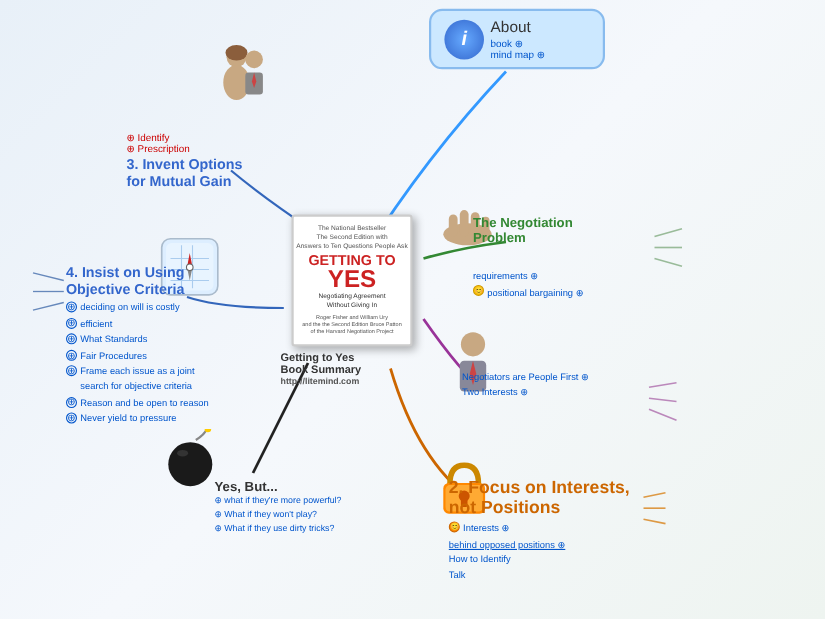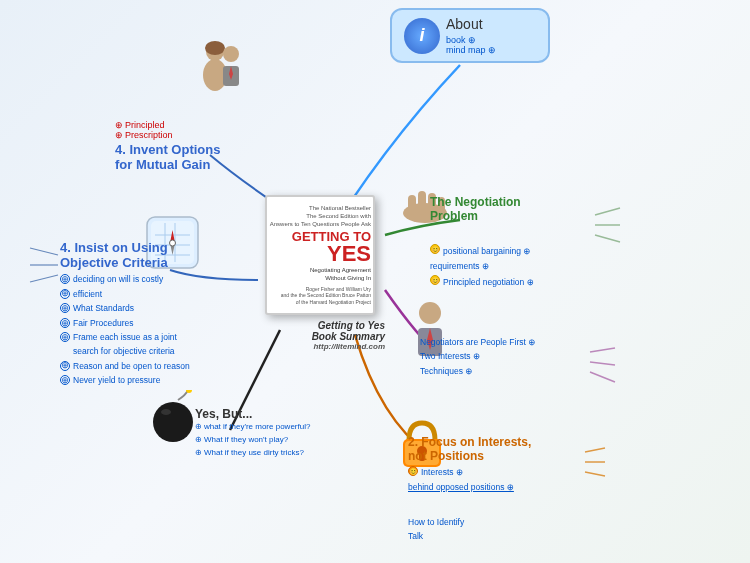--- a/index.html
+++ b/index.html
@@ -379,7 +379,7 @@
 
   <div class="node node3">
     <div class="node3-labels">
-      <span style="color:#cc0000; cursor:pointer;">⊕ Principled</span>
+      <span style="color:#cc0000; cursor:pointer;">⊕ Identify</span>
       <br>
       <span style="color:#cc0000; cursor:pointer;">⊕ Prescription</span>
     </div>

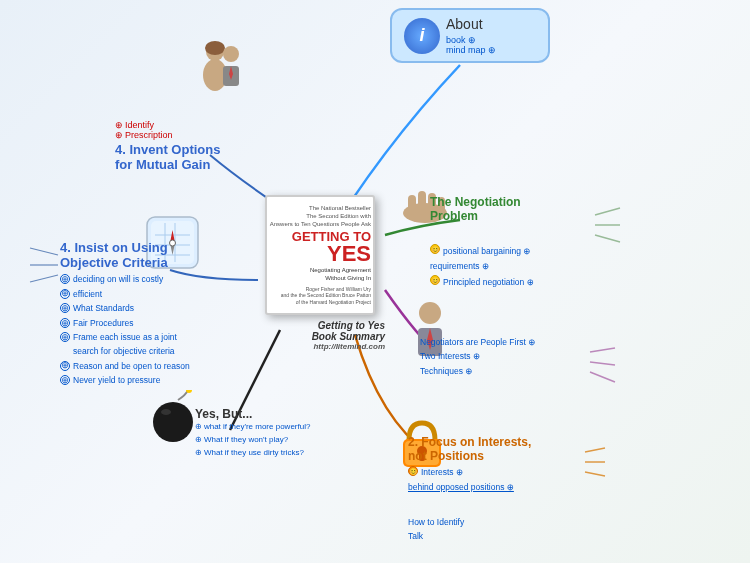--- a/index.html
+++ b/index.html
@@ -383,7 +383,7 @@
       <br>
       <span style="color:#cc0000; cursor:pointer;">⊕ Prescription</span>
     </div>
-    <div class="node3-title" style="white-space:pre-line;">4. Invent Options
+    <div class="node3-title" style="white-space:pre-line;">3. Invent Options
 for Mutual Gain</div>
   </div>
 

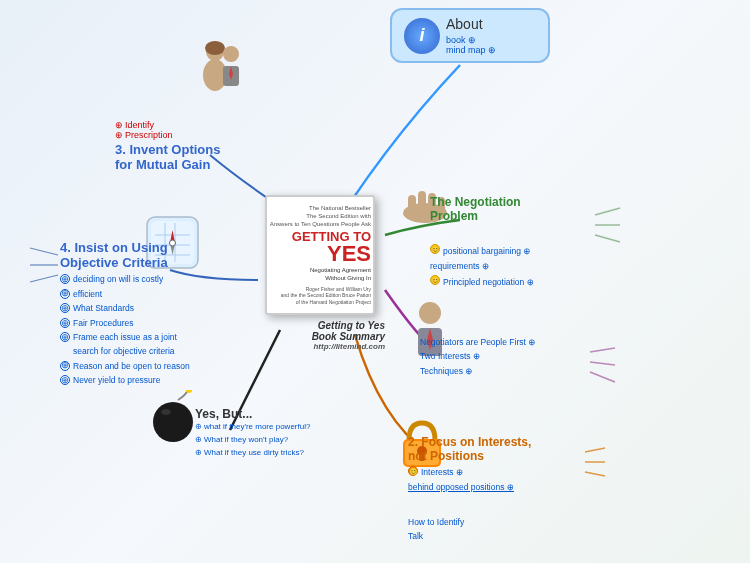--- a/index.html
+++ b/index.html
@@ -43,7 +43,6 @@
       box-shadow: 3px 3px 8px rgba(0,0,0,0.3);
       width: 110px;
       margin: 0 auto;
-      text-align: right;
     }
     .book-cover .book-subtitle-top {
       font-size: 6px;

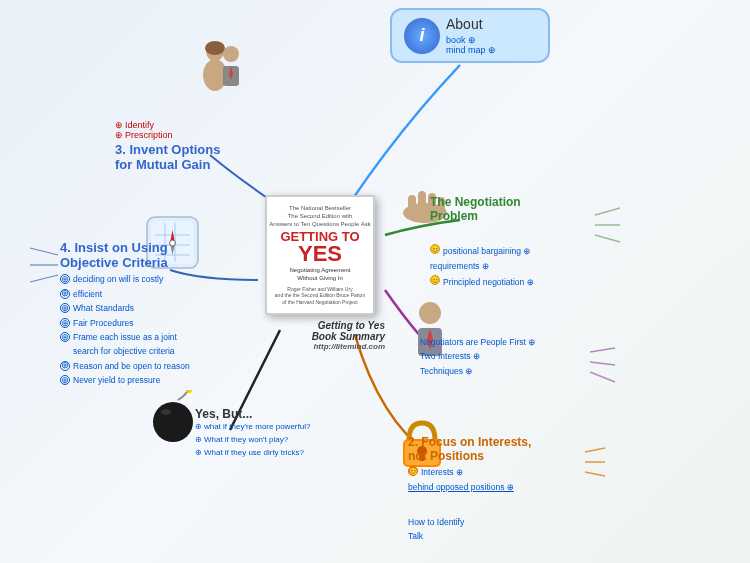--- a/index.html
+++ b/index.html
@@ -490,11 +490,11 @@
     <div class="neg-problem-title">The Negotiation<br>Problem</div>
     <div class="neg-problem-items">
       <div class="item-row">
+        <span style="color:#0055cc; cursor:pointer;">requirements ⊕</span>
+      </div>
+      <div class="item-row">
         <span class="smiley">😊</span>
         <span style="color:#0055cc; cursor:pointer;">positional bargaining ⊕</span>
-      </div>
-      <div class="item-row">
-        <span style="color:#0055cc; cursor:pointer;">requirements ⊕</span>
       </div>
       <div class="item-row">
         <span class="smiley">😊</span>

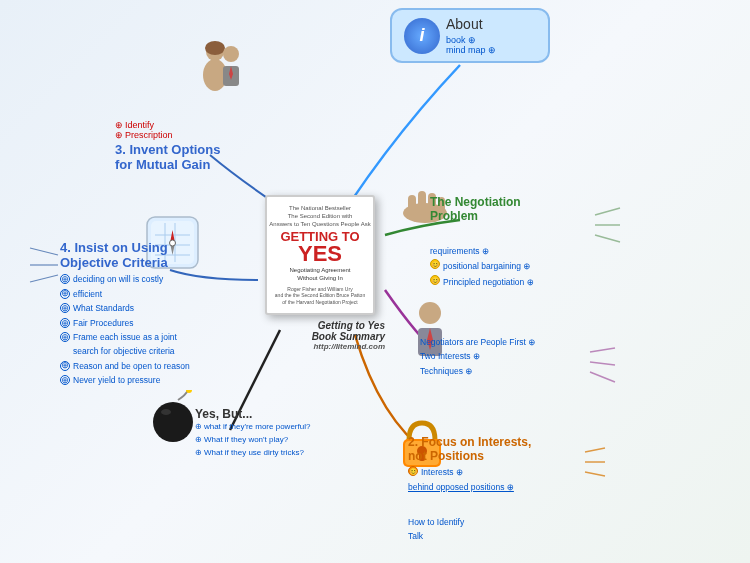--- a/index.html
+++ b/index.html
@@ -496,10 +496,6 @@
         <span class="smiley">😊</span>
         <span style="color:#0055cc; cursor:pointer;">positional bargaining ⊕</span>
       </div>
-      <div class="item-row">
-        <span class="smiley">😊</span>
-        <span style="color:#0055cc; cursor:pointer;">Principled negotiation ⊕</span>
-      </div>
     </div>
   </div>
 

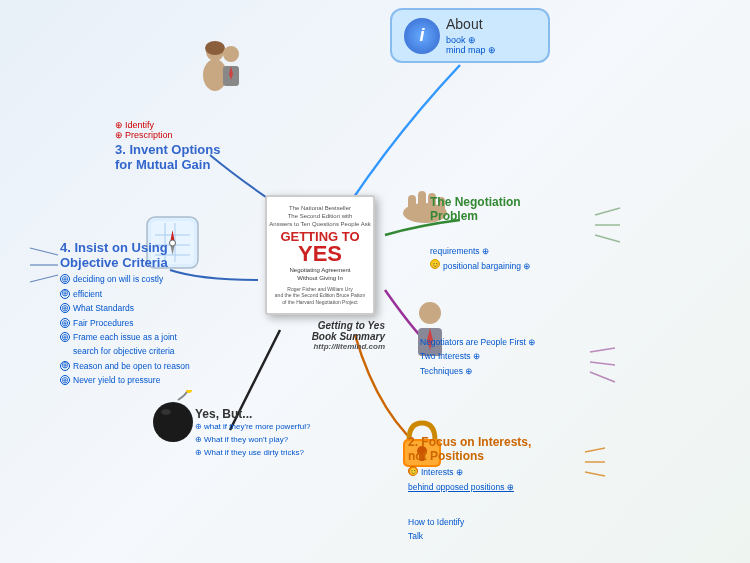--- a/index.html
+++ b/index.html
@@ -76,8 +76,7 @@
       font-size: 10px;
       font-weight: bold;
       color: #333;
-      text-align: right;
-      font-style: italic;
+      text-align: left;
     }
 
     

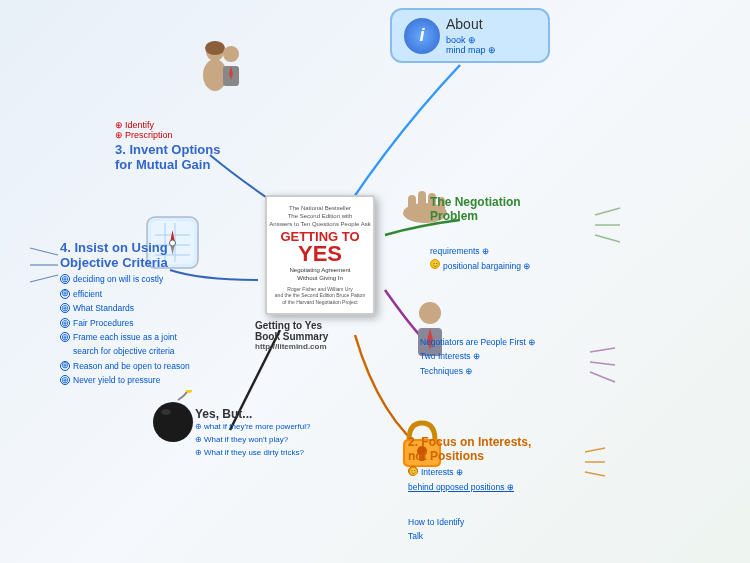--- a/index.html
+++ b/index.html
@@ -510,7 +510,6 @@
     <div class="sep-people-items">
       <div style="color:#0055cc; cursor:pointer;">Negotiators are People First ⊕</div>
       <div style="color:#0055cc; cursor:pointer;">Two Interests ⊕</div>
-      <div style="color:#0055cc; cursor:pointer;">Techniques ⊕</div>
     </div>
   </div>
 

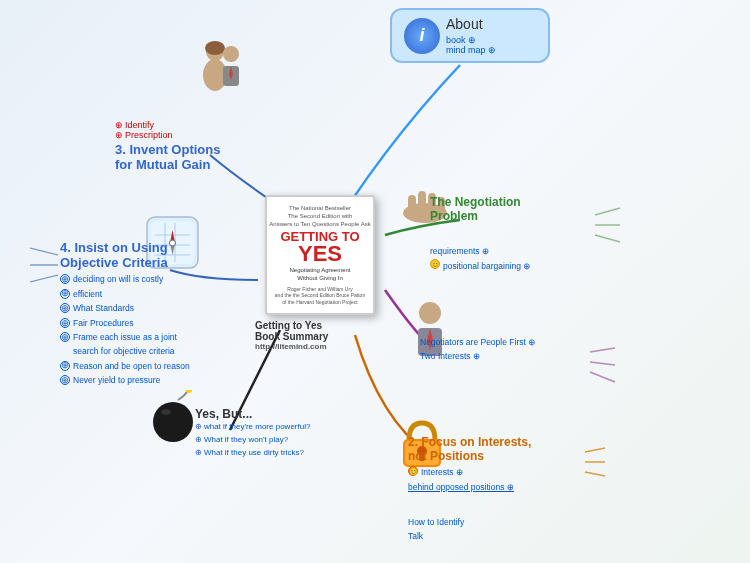--- a/index.html
+++ b/index.html
@@ -192,7 +192,7 @@
       left: 148px;
     }
     .yes-but-node {
-      top: 407px;
+      top: 435px;
       left: 195px;
       width: 120px;
     }

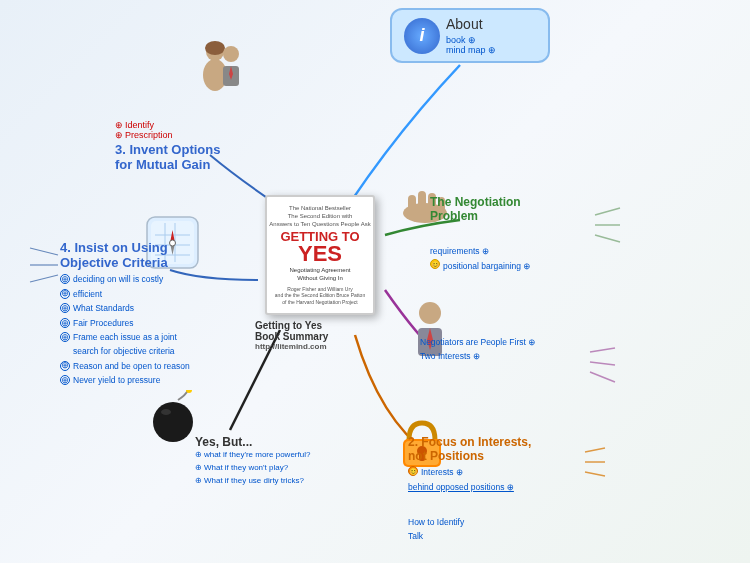--- a/index.html
+++ b/index.html
@@ -265,7 +265,7 @@
       left: 397px;
     }
     .focus-title {
-      font-size: 12px;
+      font-size: 16px;
       font-weight: bold;
       color: #cc6600;
       margin-bottom: 3px;

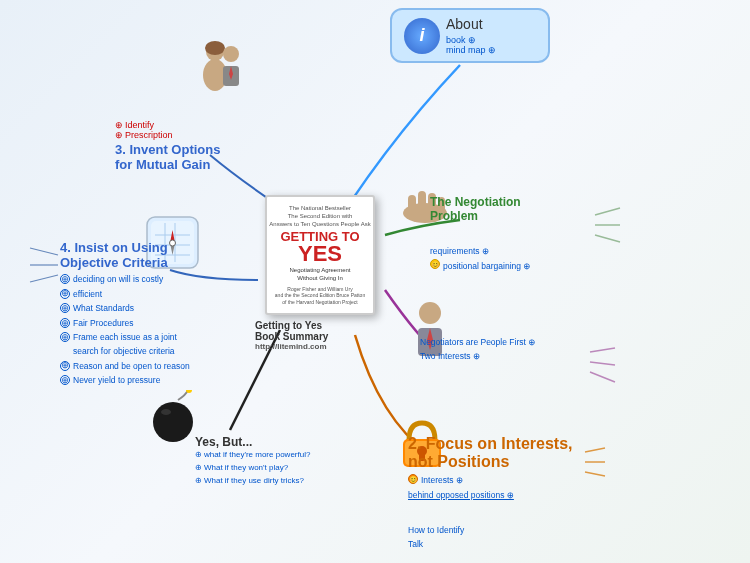--- a/index.html
+++ b/index.html
@@ -534,7 +534,7 @@
         <span style="color:#0055cc; cursor:pointer;">Interests ⊕</span>
       </div>
       <div style="color:#0055cc; cursor:pointer; text-decoration:underline;">behind opposed positions ⊕</div>
-      <div style="color:#0055cc;margin-top:22px;">How to Identify</div>
+      <div style="color:#0055cc;">How to Identify</div>
       <div style="color:#0055cc;">Talk</div>
     </div>
   </div>

